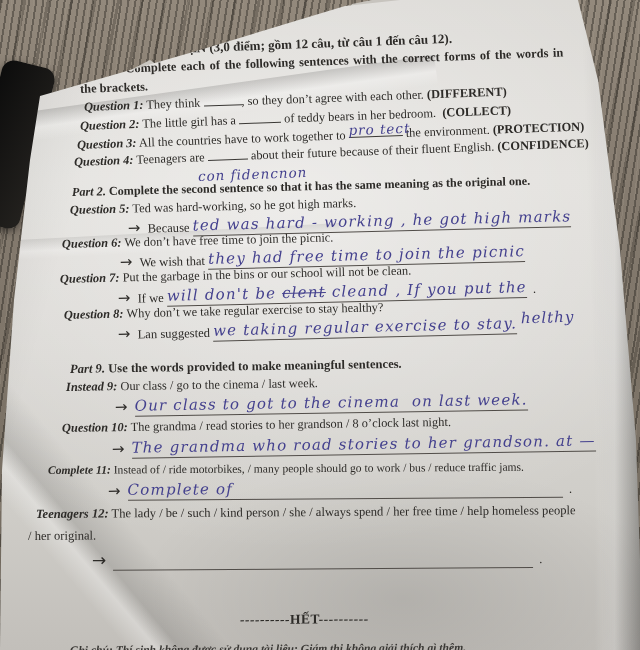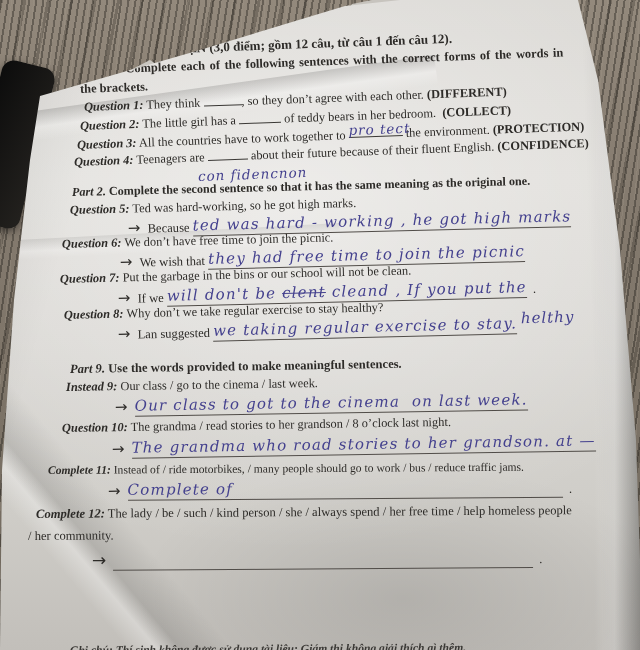--- a/index.html
+++ b/index.html
@@ -124,7 +124,7 @@
     <div class="line tD" style="left:48px;top:464px;font-size:11.6px;"><span class="ql">Complete 11:</span><span> Instead of / ride motorbikes, / many people should go to work / bus / reduce traffic jams.</span></div>
     <div class="line tD" style="left:108px;top:482px;"><span class="arrow">→</span><span class="uline"><span class="hw">Complete of</span><span class="ext" style="width:330px;"></span></span><span class="tail-print">.</span></div>
 
-    <div class="line tD" style="left:36px;top:507px;font-size:12.6px;"><span class="ql">Complete 12:</span><span> The lady / be / such / kind person / she / always spend / her free time / help homeless people</span></div>
+    <div class="line tD" style="left:36px;top:507px;font-size:12.6px;"><span class="ql">Teenagers 12:</span><span> The lady / be / such / kind person / she / always spend / her free time / help homeless people</span></div>
     <div class="line tD" style="left:28px;top:529px;font-size:12.6px;"><span>/ her community.</span></div>
     <div class="line tD" style="left:92px;top:550px;"><span class="arrow" style="font-size:17px;">→</span><span class="uline"><span class="ext" style="width:420px;"></span></span><span class="tail-print">.</span></div>
 

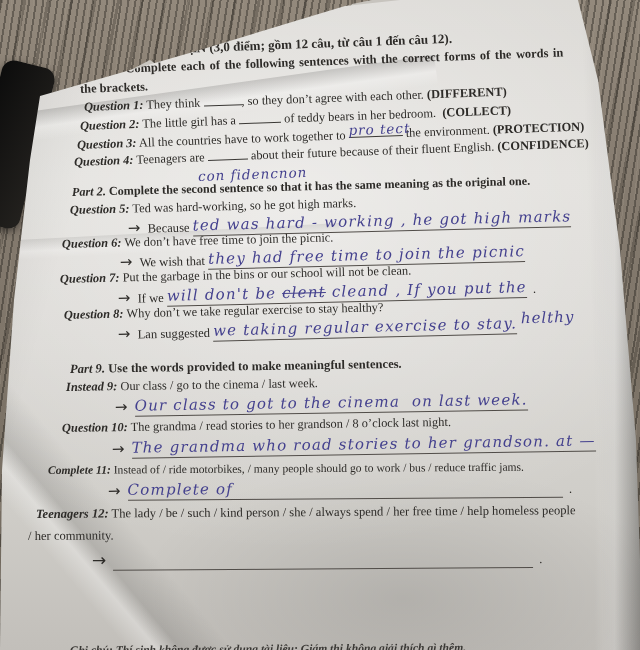--- a/index.html
+++ b/index.html
@@ -125,7 +125,7 @@
     <div class="line tD" style="left:108px;top:482px;"><span class="arrow">→</span><span class="uline"><span class="hw">Complete of</span><span class="ext" style="width:330px;"></span></span><span class="tail-print">.</span></div>
 
     <div class="line tD" style="left:36px;top:507px;font-size:12.6px;"><span class="ql">Teenagers 12:</span><span> The lady / be / such / kind person / she / always spend / her free time / help homeless people</span></div>
-    <div class="line tD" style="left:28px;top:529px;font-size:12.6px;"><span>/ her community.</span></div>
+    <div class="line tD" style="left:28px;top:529px;font-size:12.6px;"><span>/ her original.</span></div>
     <div class="line tD" style="left:92px;top:550px;"><span class="arrow" style="font-size:17px;">→</span><span class="uline"><span class="ext" style="width:420px;"></span></span><span class="tail-print">.</span></div>
 
     <div class="line tD note" style="left:70px;top:644px;"><span>Ghi chú: Thí sinh không được sử dụng tài liệu; Giám thị không giải thích gì thêm.</span></div>

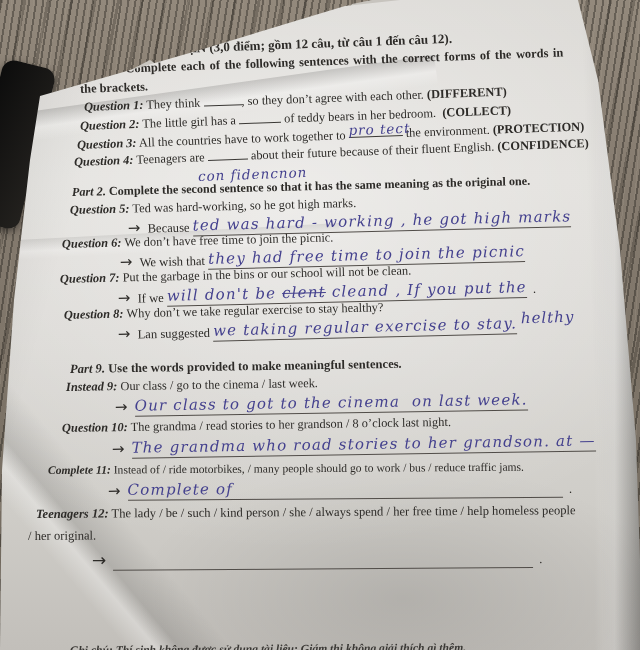--- a/index.html
+++ b/index.html
@@ -128,6 +128,7 @@
     <div class="line tD" style="left:28px;top:529px;font-size:12.6px;"><span>/ her original.</span></div>
     <div class="line tD" style="left:92px;top:550px;"><span class="arrow" style="font-size:17px;">→</span><span class="uline"><span class="ext" style="width:420px;"></span></span><span class="tail-print">.</span></div>
 
+    <div class="line tD het" style="left:240px;top:612px;"><span>----------HẾT----------</span></div>
     <div class="line tD note" style="left:70px;top:644px;"><span>Ghi chú: Thí sinh không được sử dụng tài liệu; Giám thị không giải thích gì thêm.</span></div>
   </div>
 </div>

